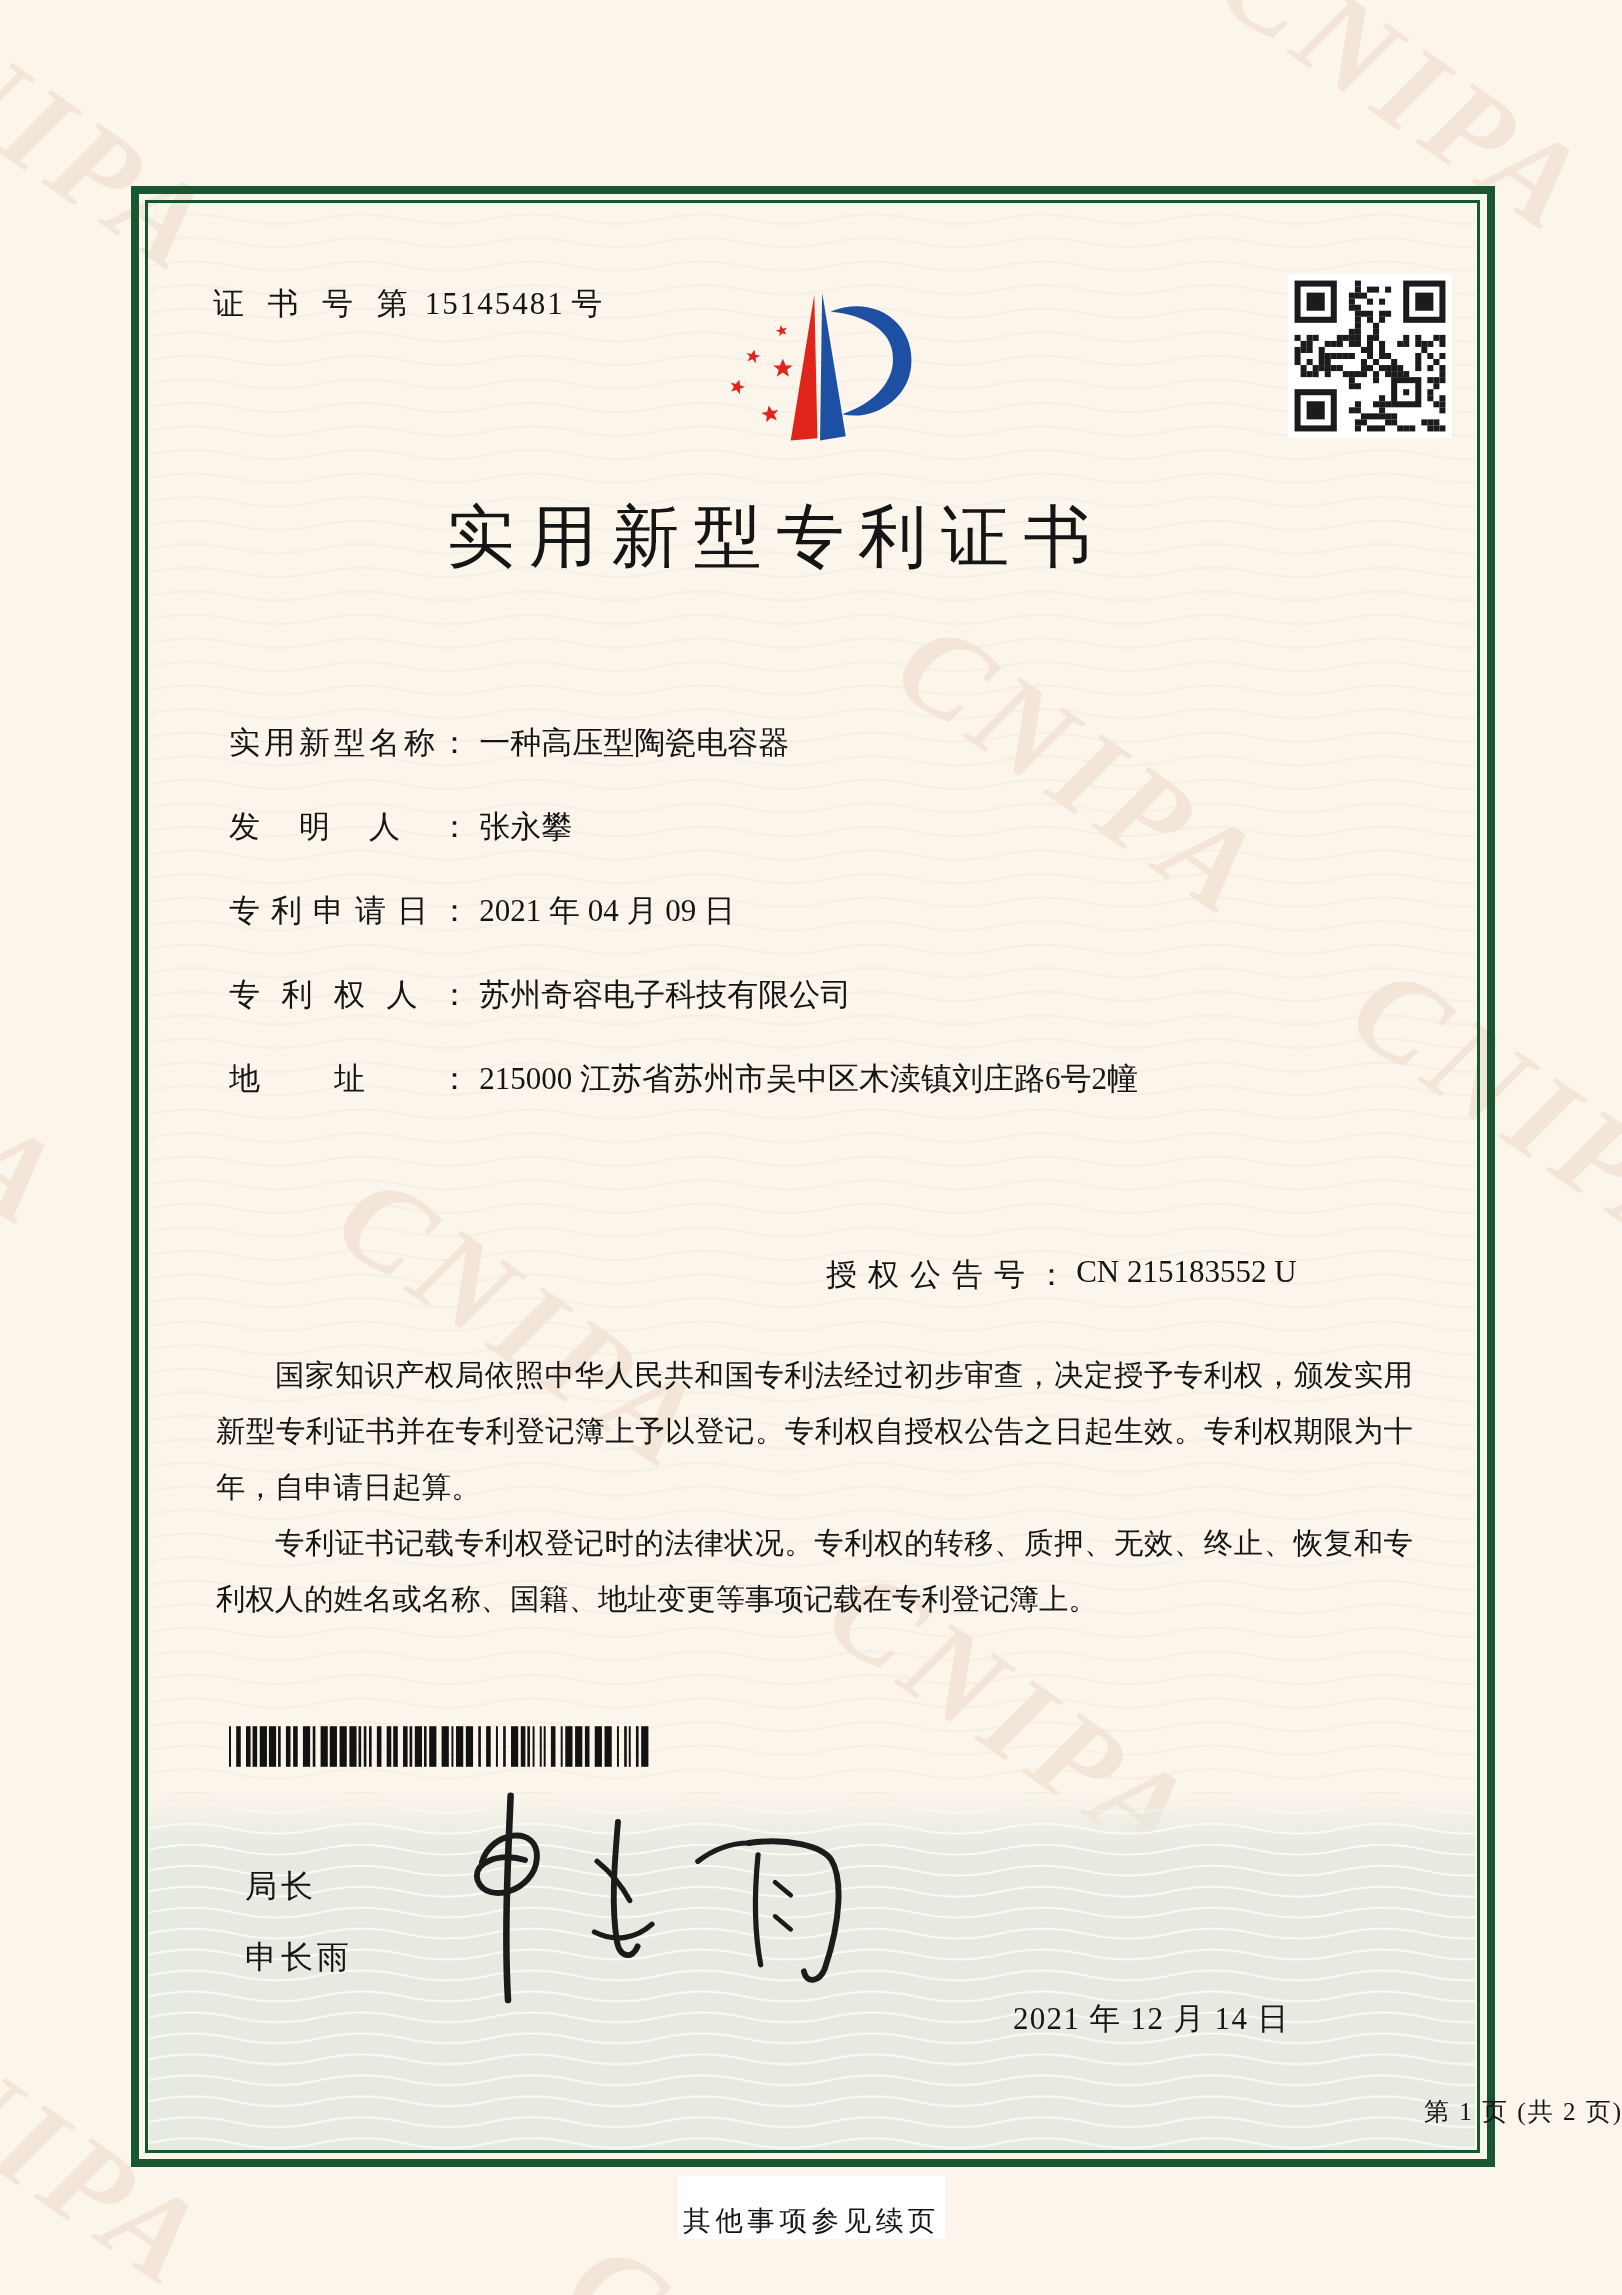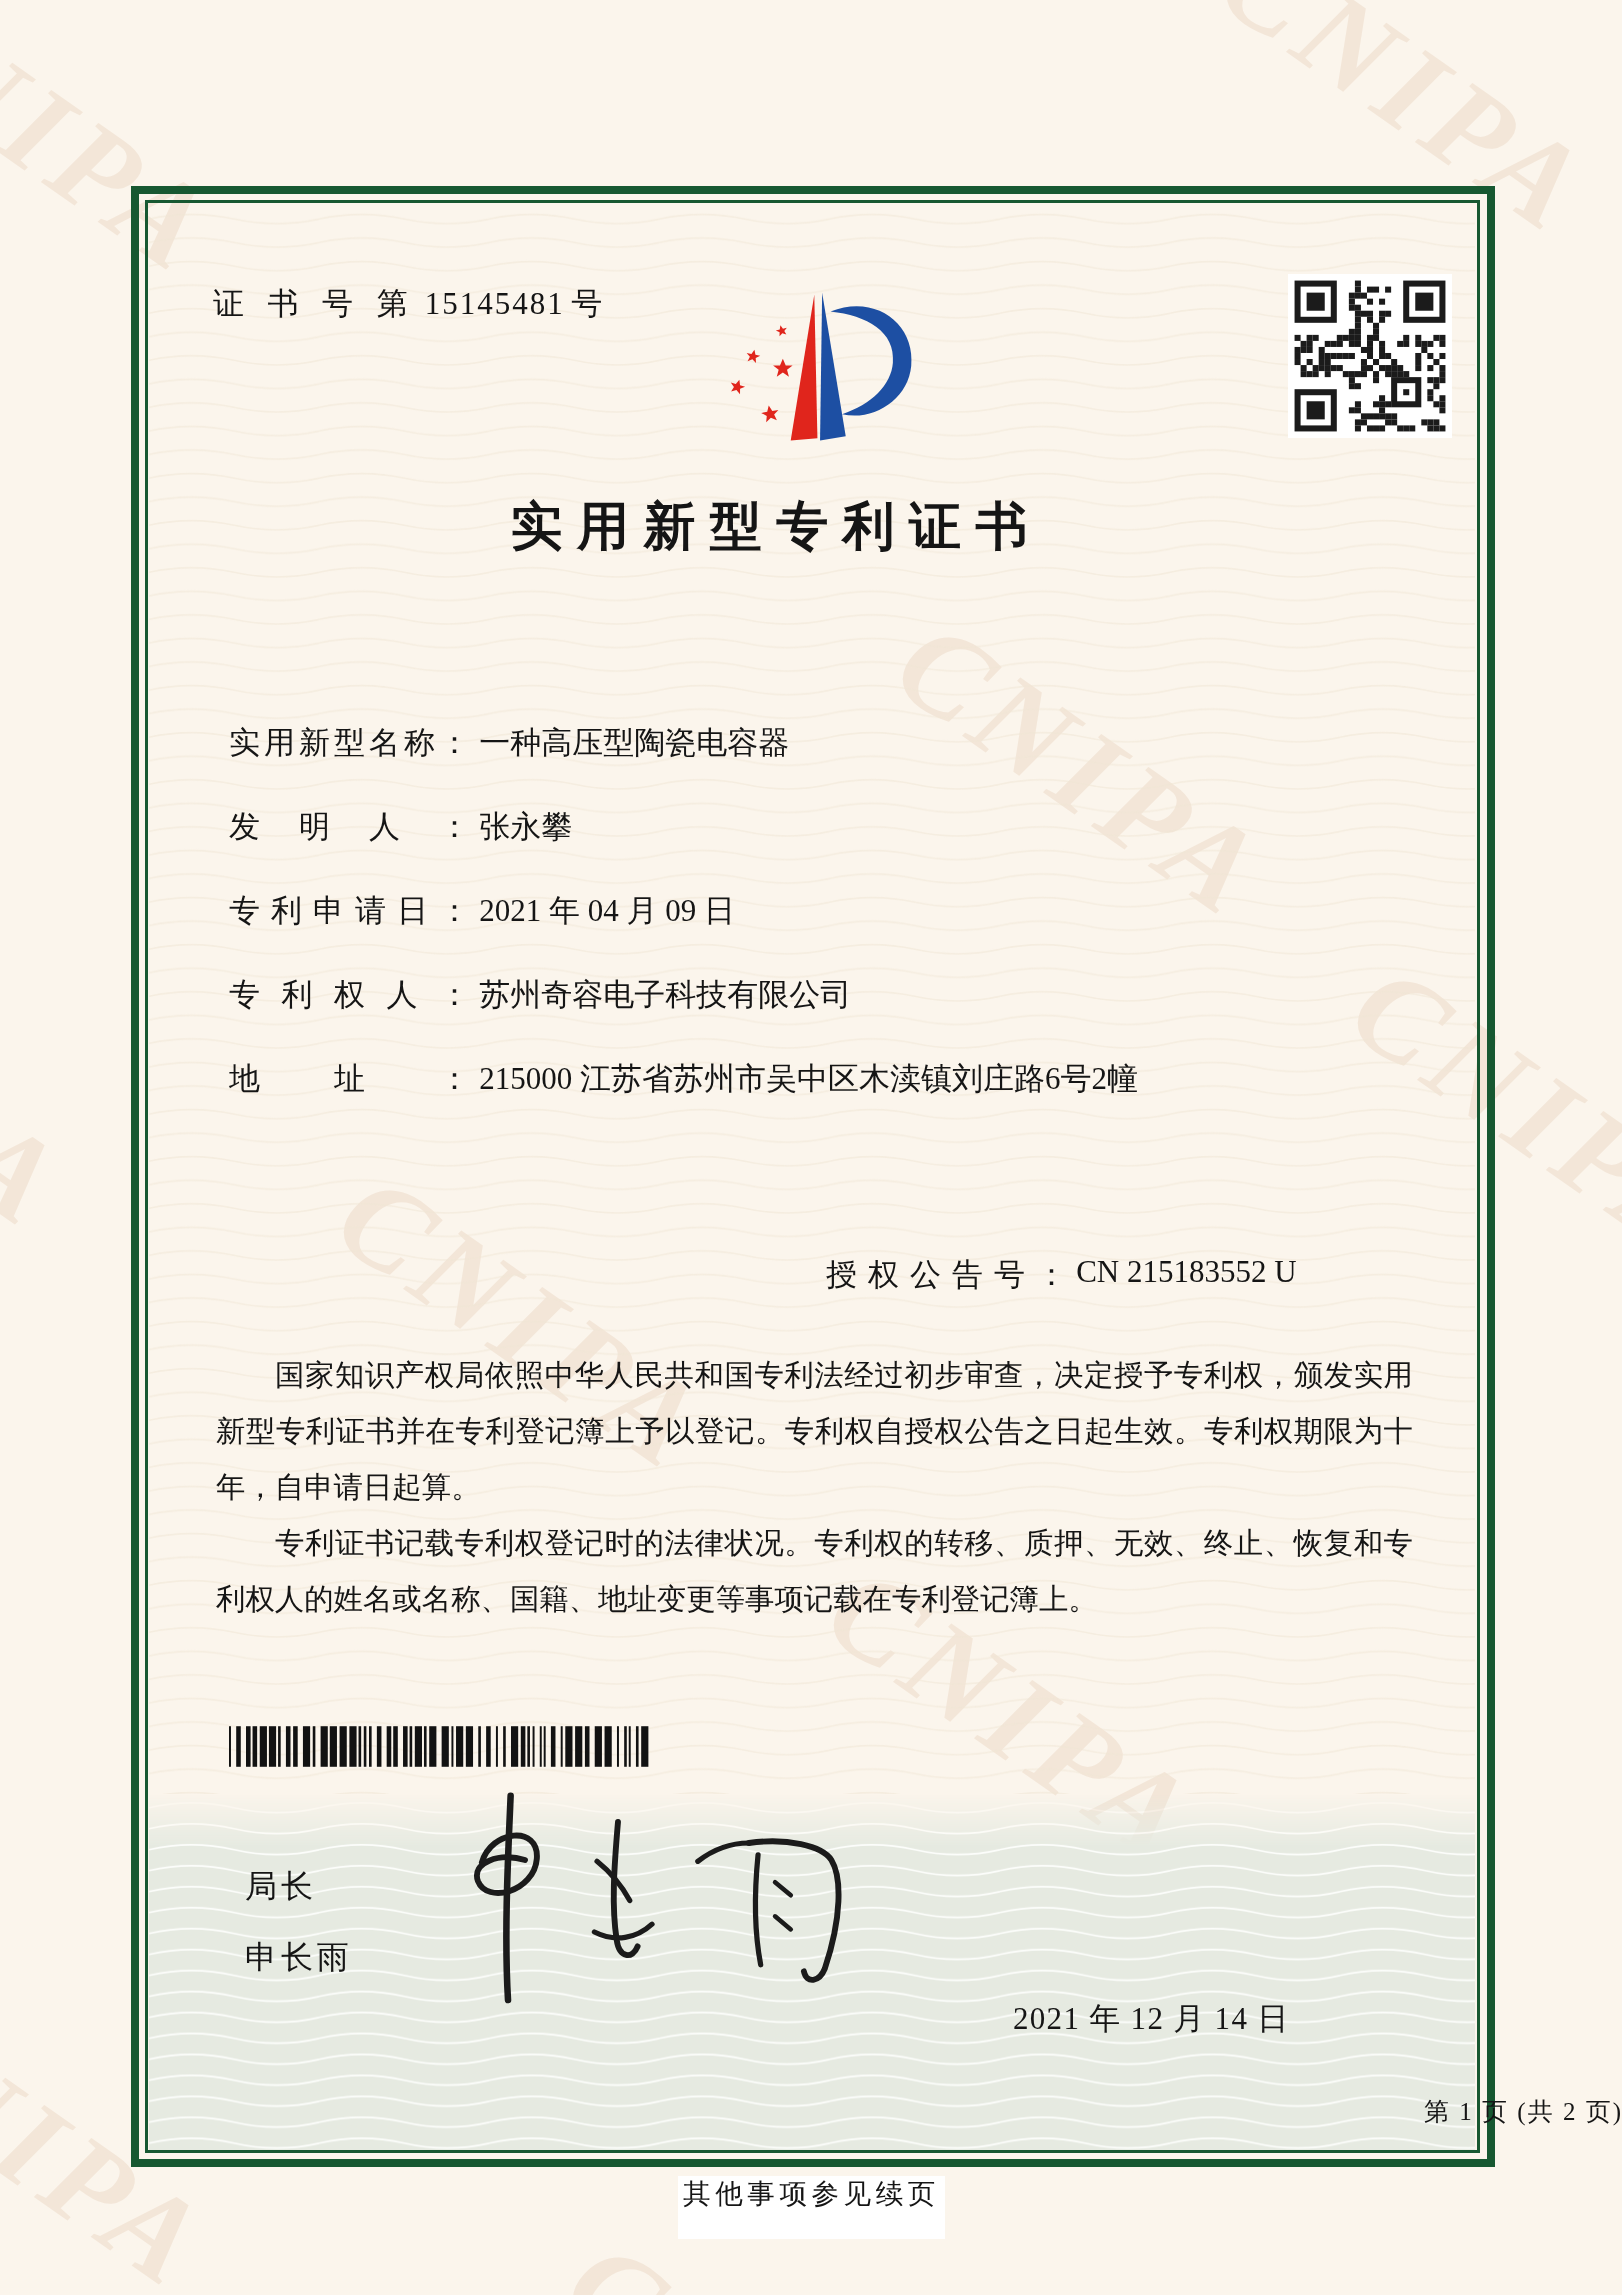--- a/index.html
+++ b/index.html
@@ -38,7 +38,7 @@
 
   .qr{left:1288px;top:274px}
 
-  .title{left:0;top:492px;width:1538px;text-align:center;font-size:52px;font-weight:700;
+  .title{left:0;top:492px;width:1538px;text-align:center;font-size:68px;font-weight:400;
          letter-spacing:14.4px;text-indent:14.4px}
 
   

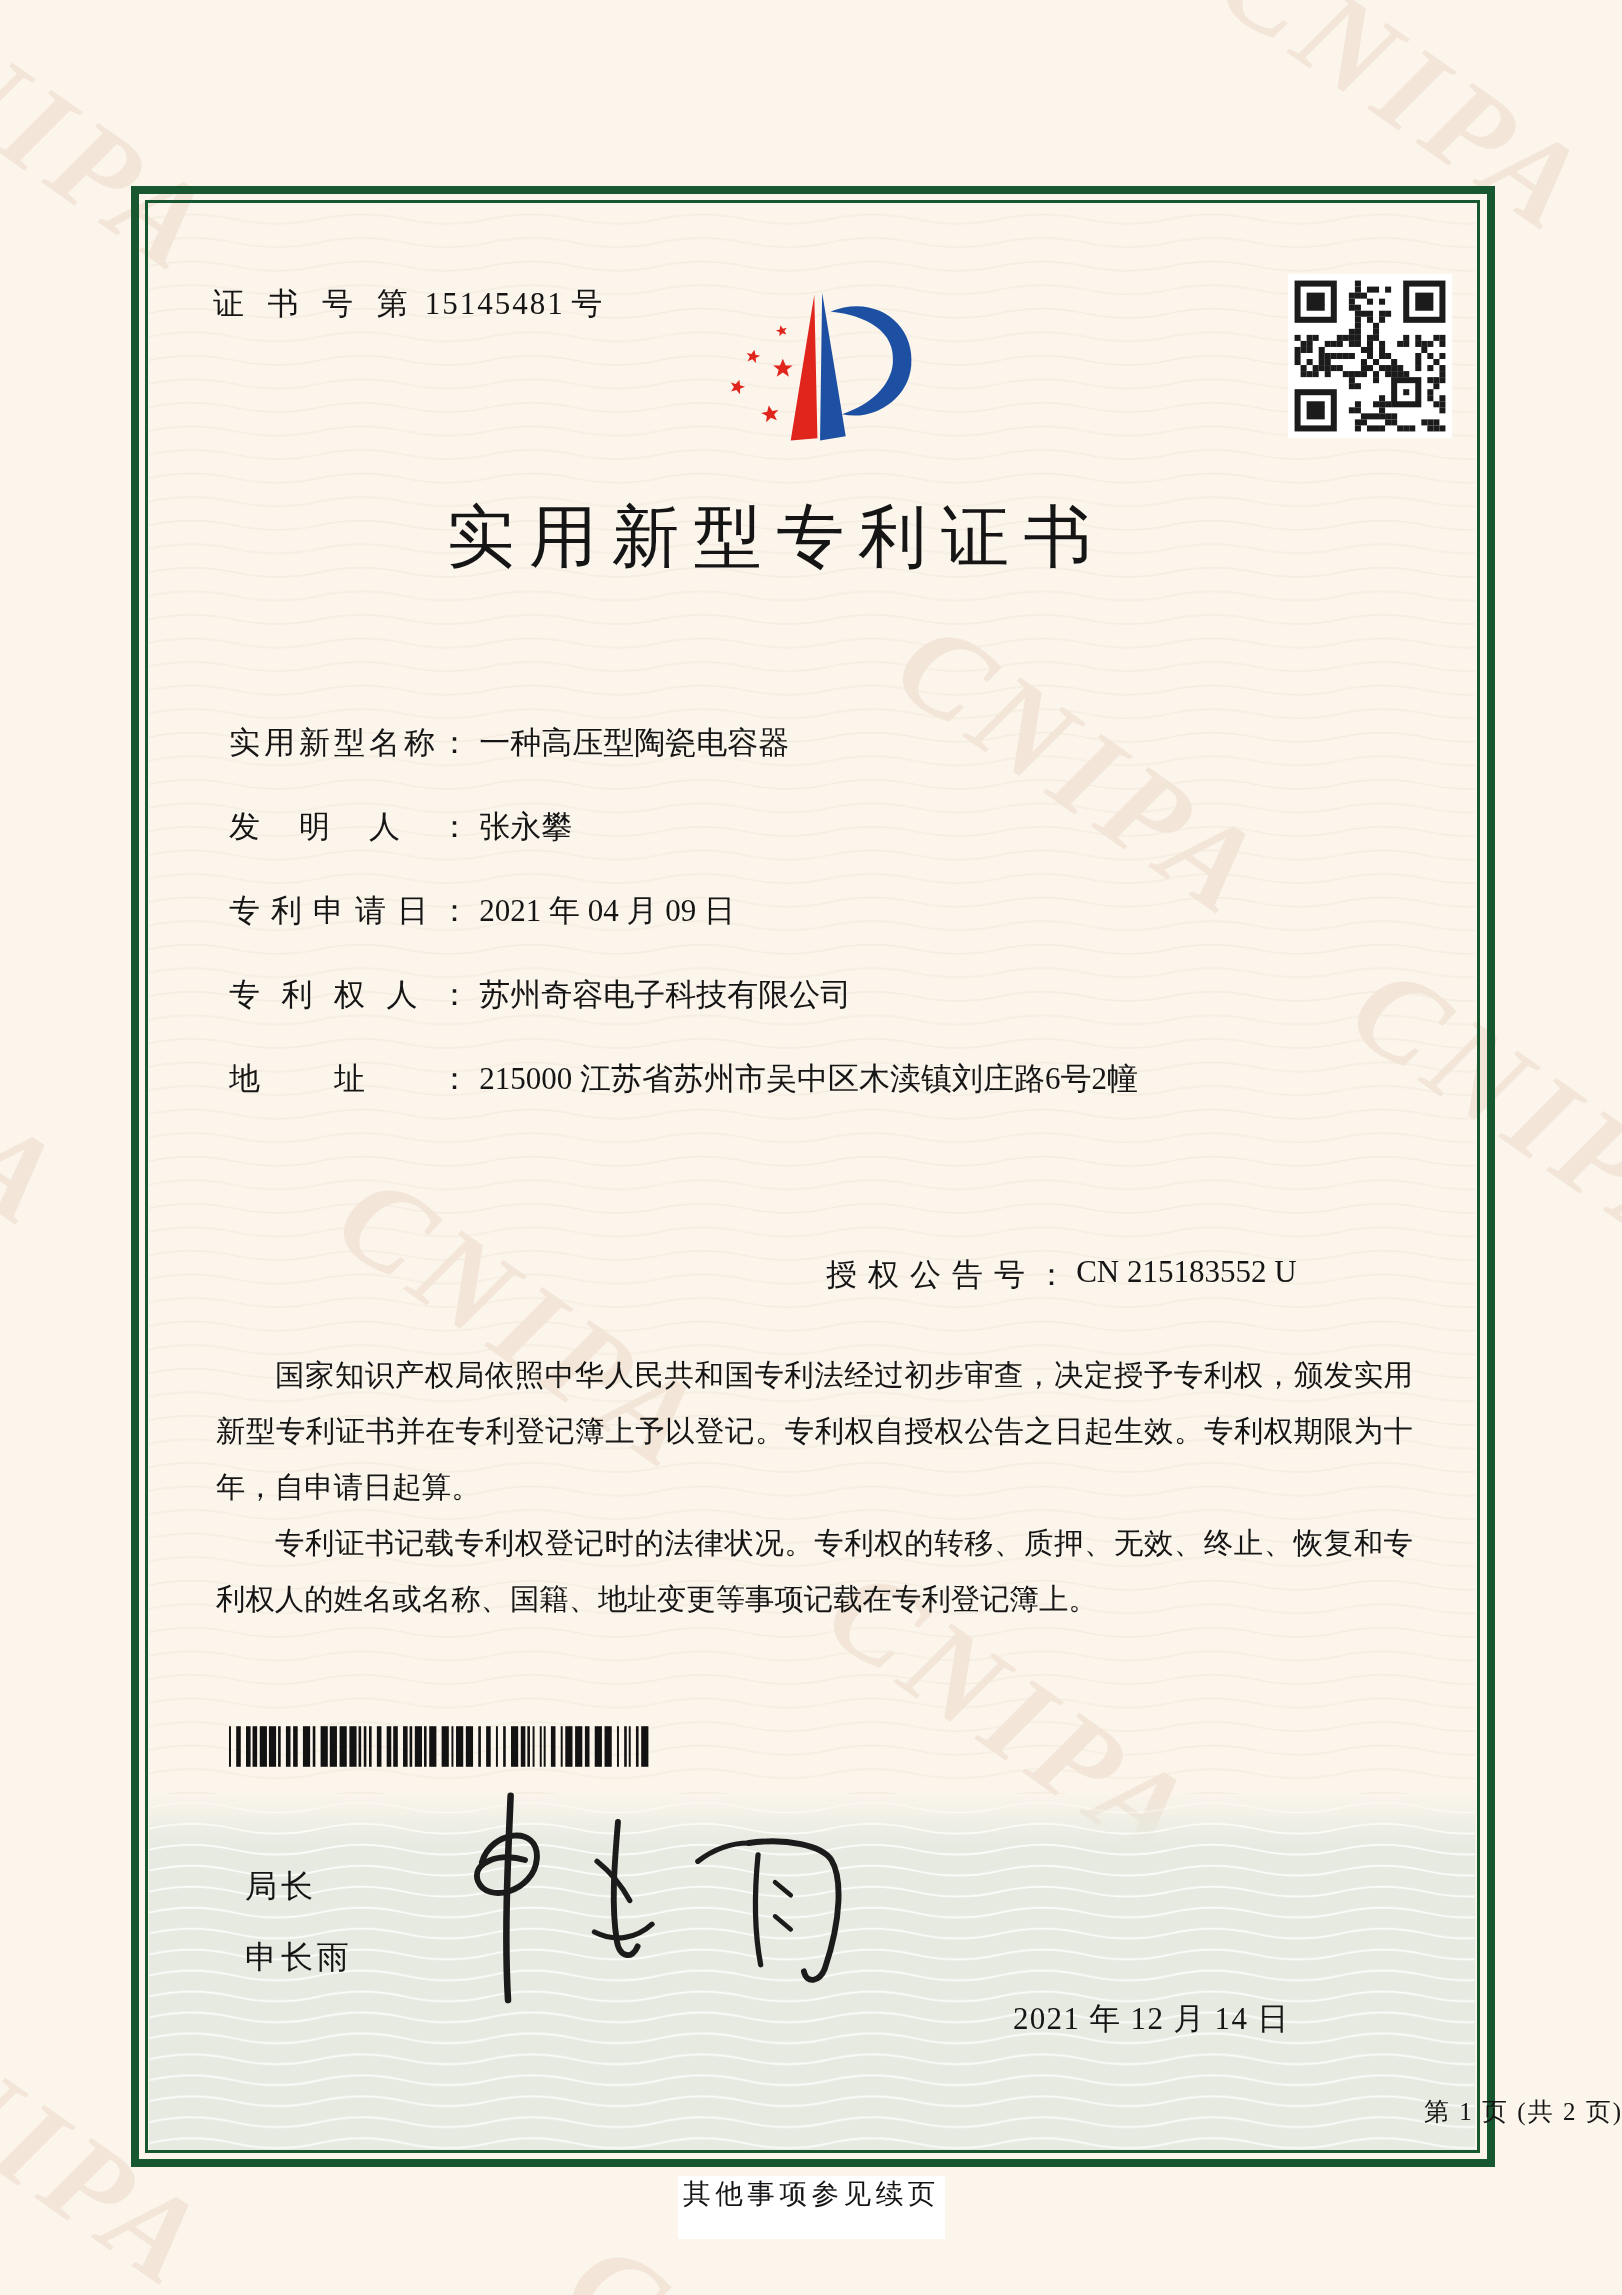--- a/index.html
+++ b/index.html
@@ -65,7 +65,7 @@
   .pageno{left:0;top:2095px;width:1623px;text-align:right;font-size:25px;letter-spacing:2px}
 
   .footnote{left:678px;top:2176px;width:267px;height:63px;background:#ffffff;z-index:5;
-            display:flex;align-items:flex-start;justify-content:center;font-size:27.5px;letter-spacing:4.6px}
+            display:flex;align-items:flex-end;justify-content:center;font-size:27.5px;letter-spacing:4.6px}
 </style>
 </head>
 <body>

